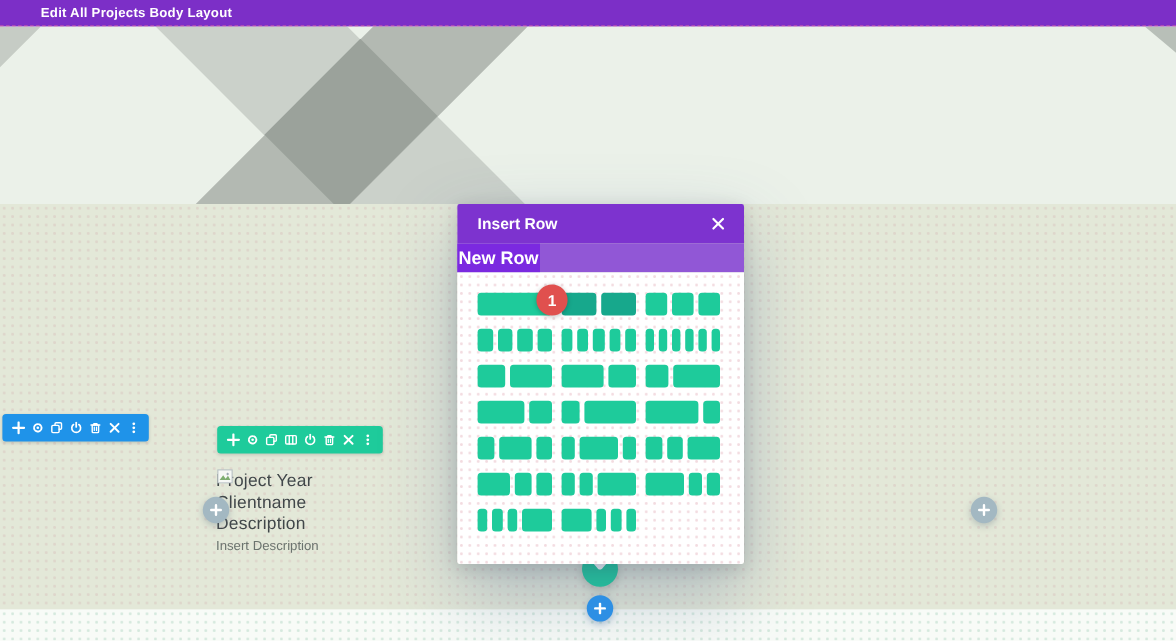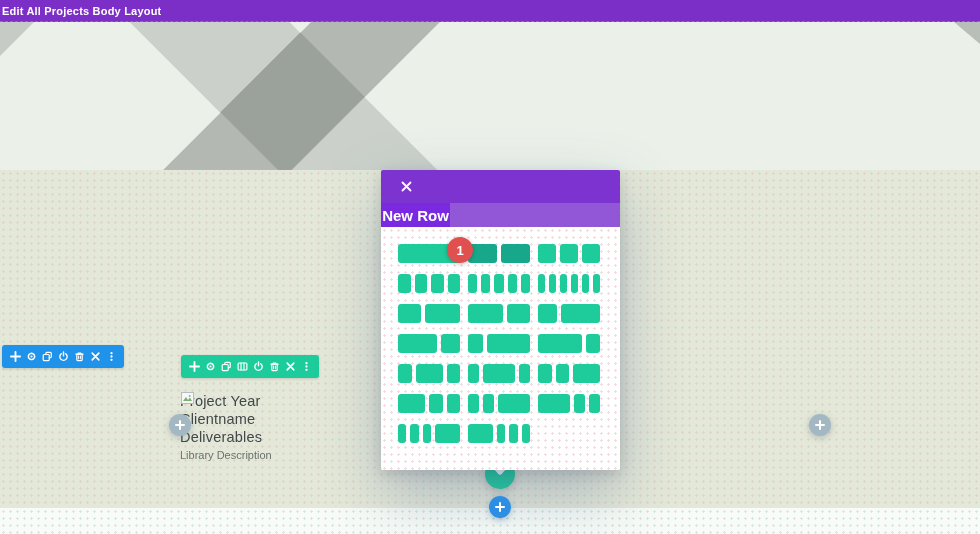--- a/index.html
+++ b/index.html
@@ -9,7 +9,7 @@
 
   
   .topbar { position:absolute; left:0; top:0; width:980px; height:22px; background:#7c2fc7;
-    display:flex; align-items:center; padding-left:2px; z-index:50;
+    display:flex; align-items:center; padding-left:34px; z-index:50;
     border-bottom:1px dashed rgba(238,120,160,.55); }
   .topbar span { color:#fff; font-size:11px; font-weight:bold; letter-spacing:.2px; }
 

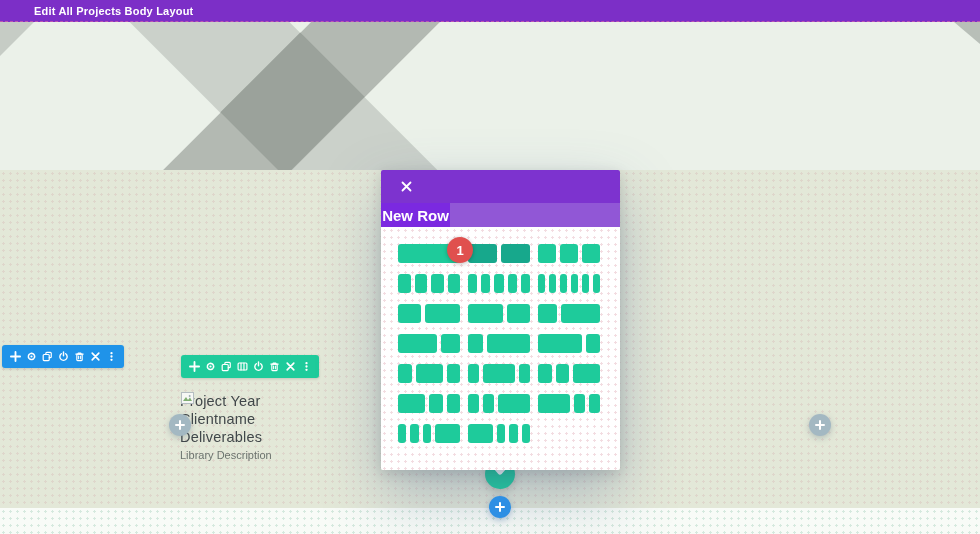--- a/index.html
+++ b/index.html
@@ -236,6 +236,7 @@
 
   <div class="modal">
     <div class="modal-header">
+      <span class="modal-title">Insert Row</span>
       <span class="modal-close">
         <svg width="11" height="11" viewBox="0 0 11 11">
           <path d="M1.5 1.5 L9.5 9.5 M9.5 1.5 L1.5 9.5" stroke="#fff" stroke-width="1.8" stroke-linecap="round"></path>

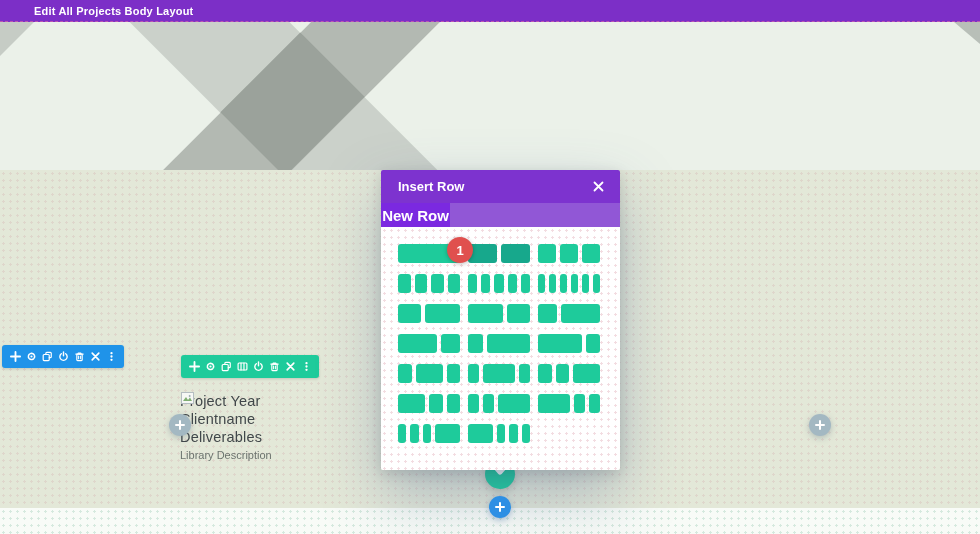--- a/index.html
+++ b/index.html
@@ -104,7 +104,7 @@
     <div class="heading">
       <div>Project Year</div>
       <div>Clientname</div>
-      <div>Deliverables</div>
+      <div>Description</div>
     </div>
     <div class="descr">Library Description</div>
   </div>

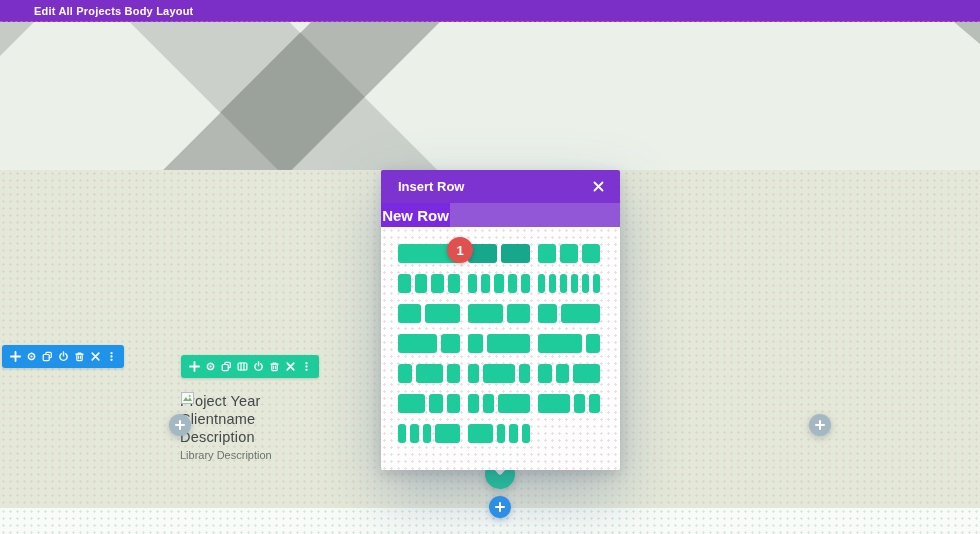--- a/index.html
+++ b/index.html
@@ -106,7 +106,7 @@
       <div>Clientname</div>
       <div>Description</div>
     </div>
-    <div class="descr">Library Description</div>
+    <div class="descr">Insert Description</div>
   </div>
 
   <div class="tb tb-blue" id="tb-blue">

